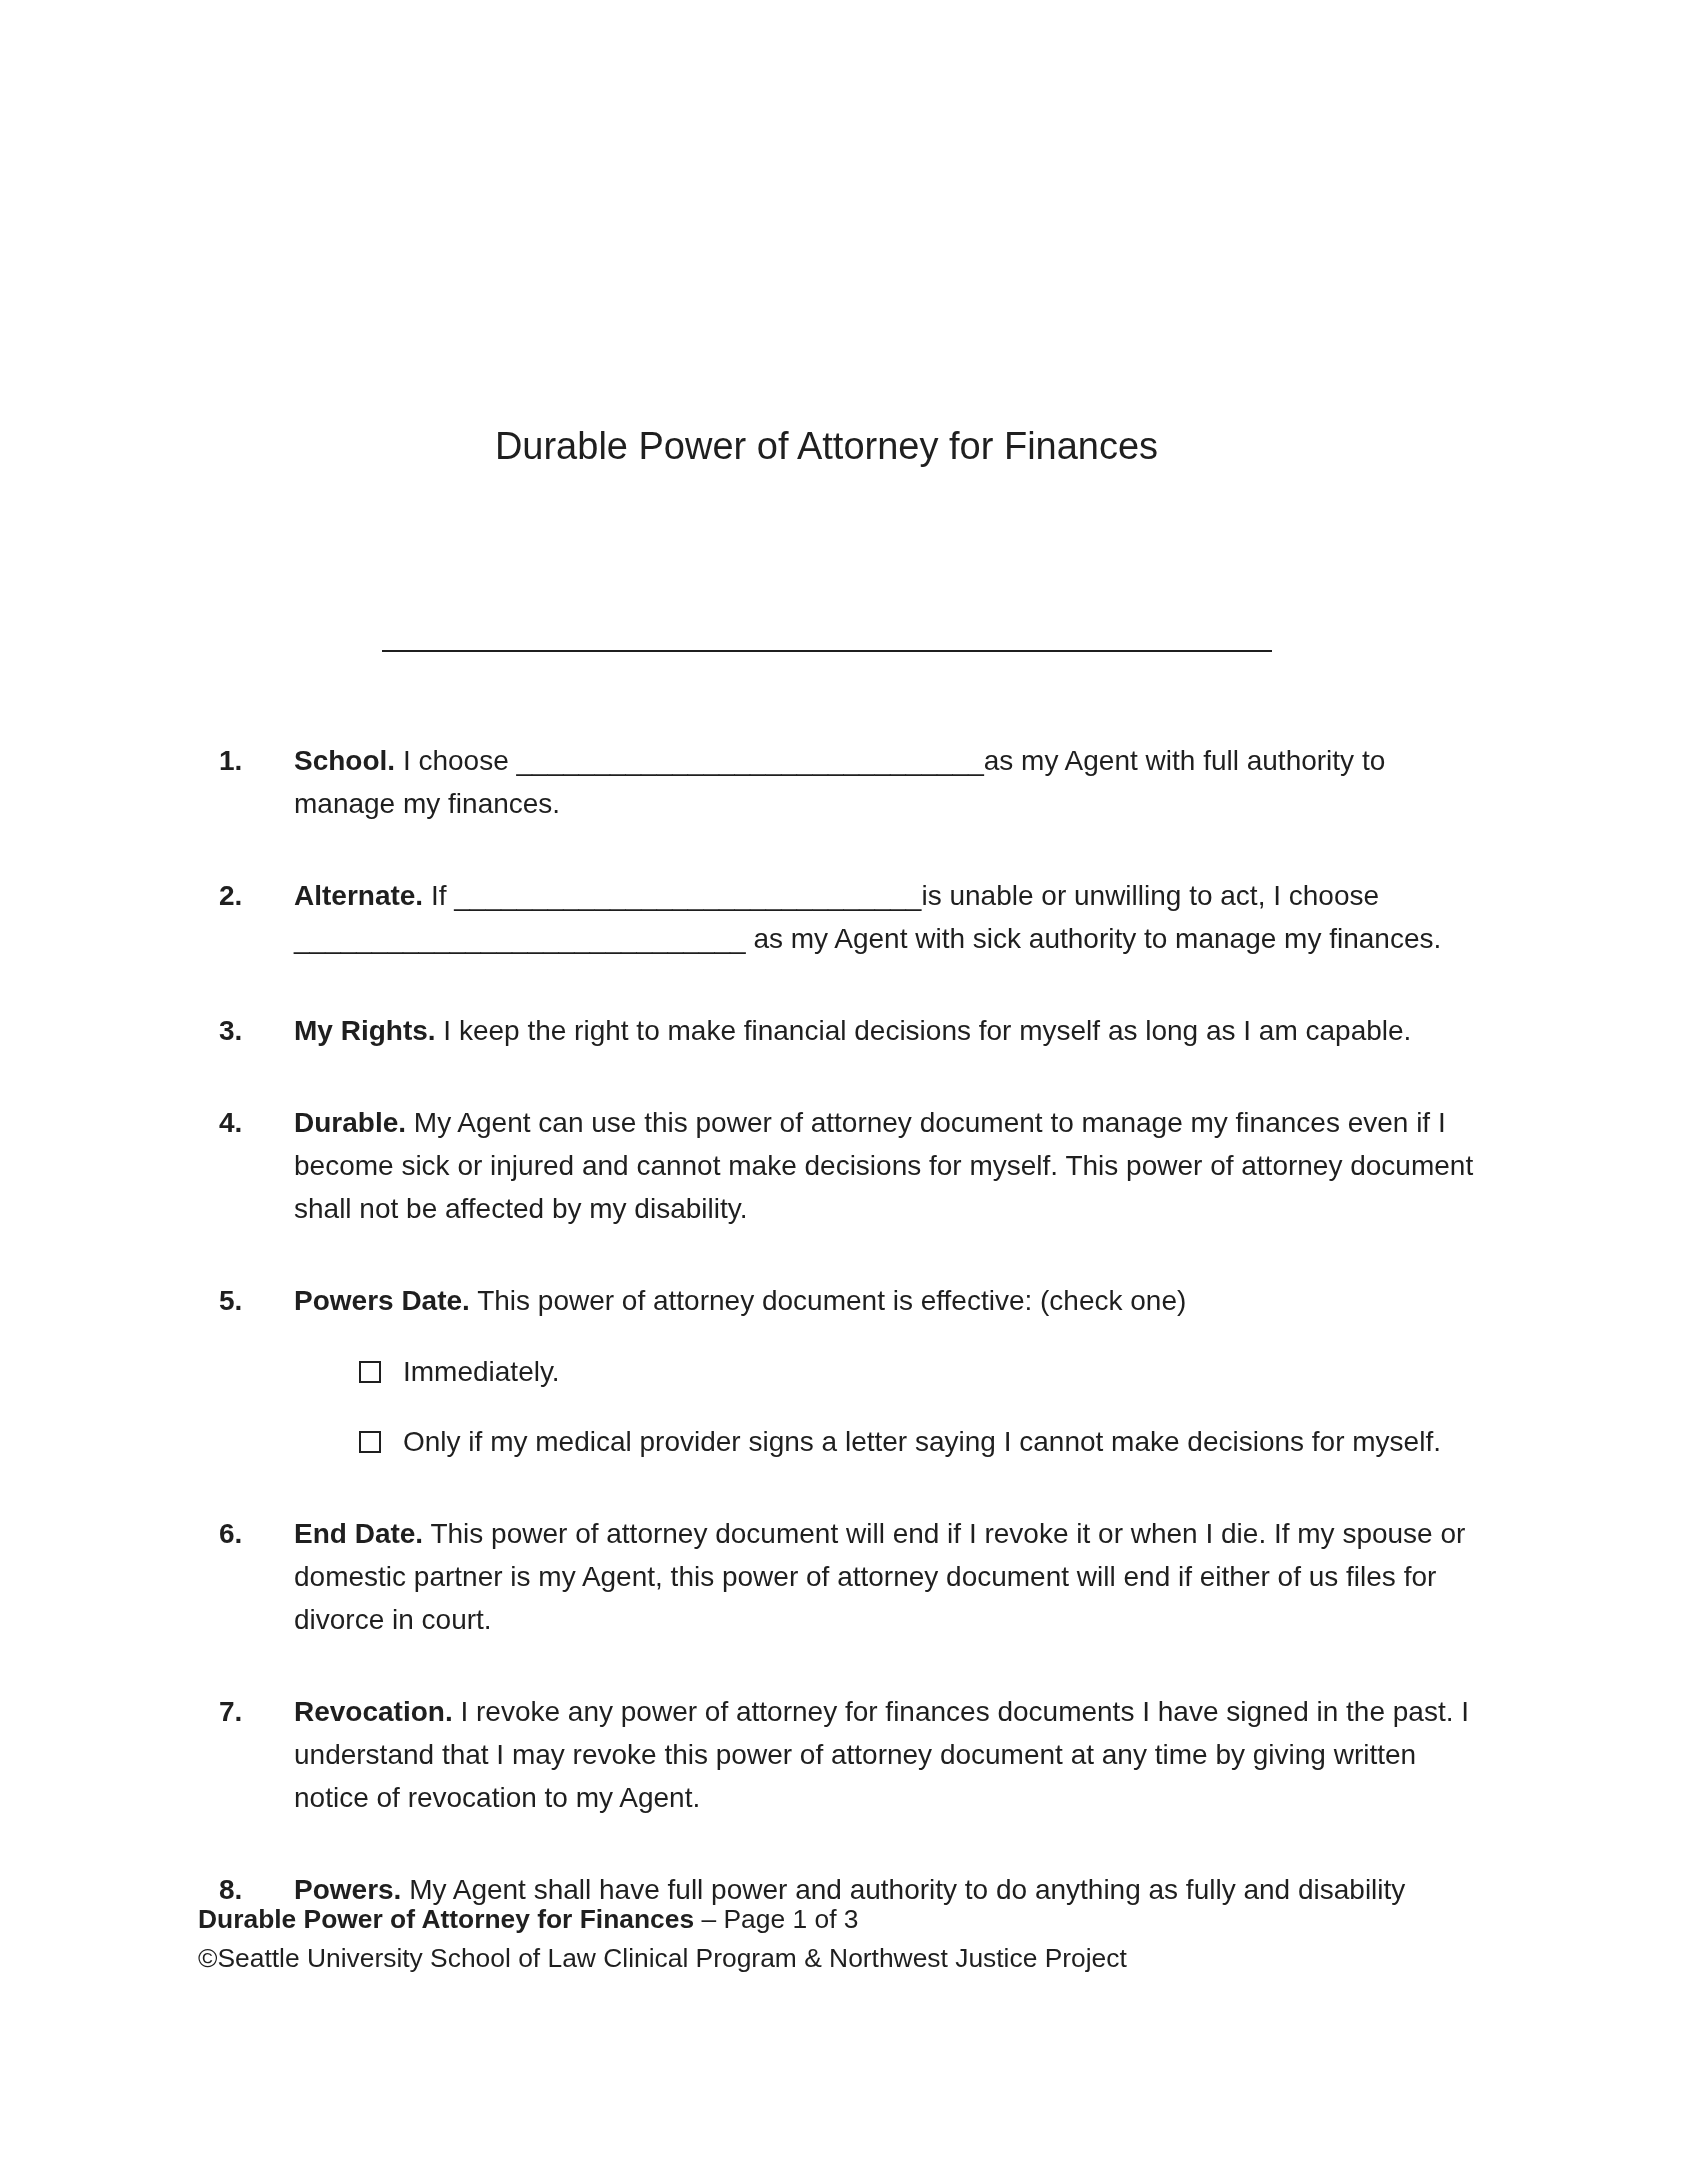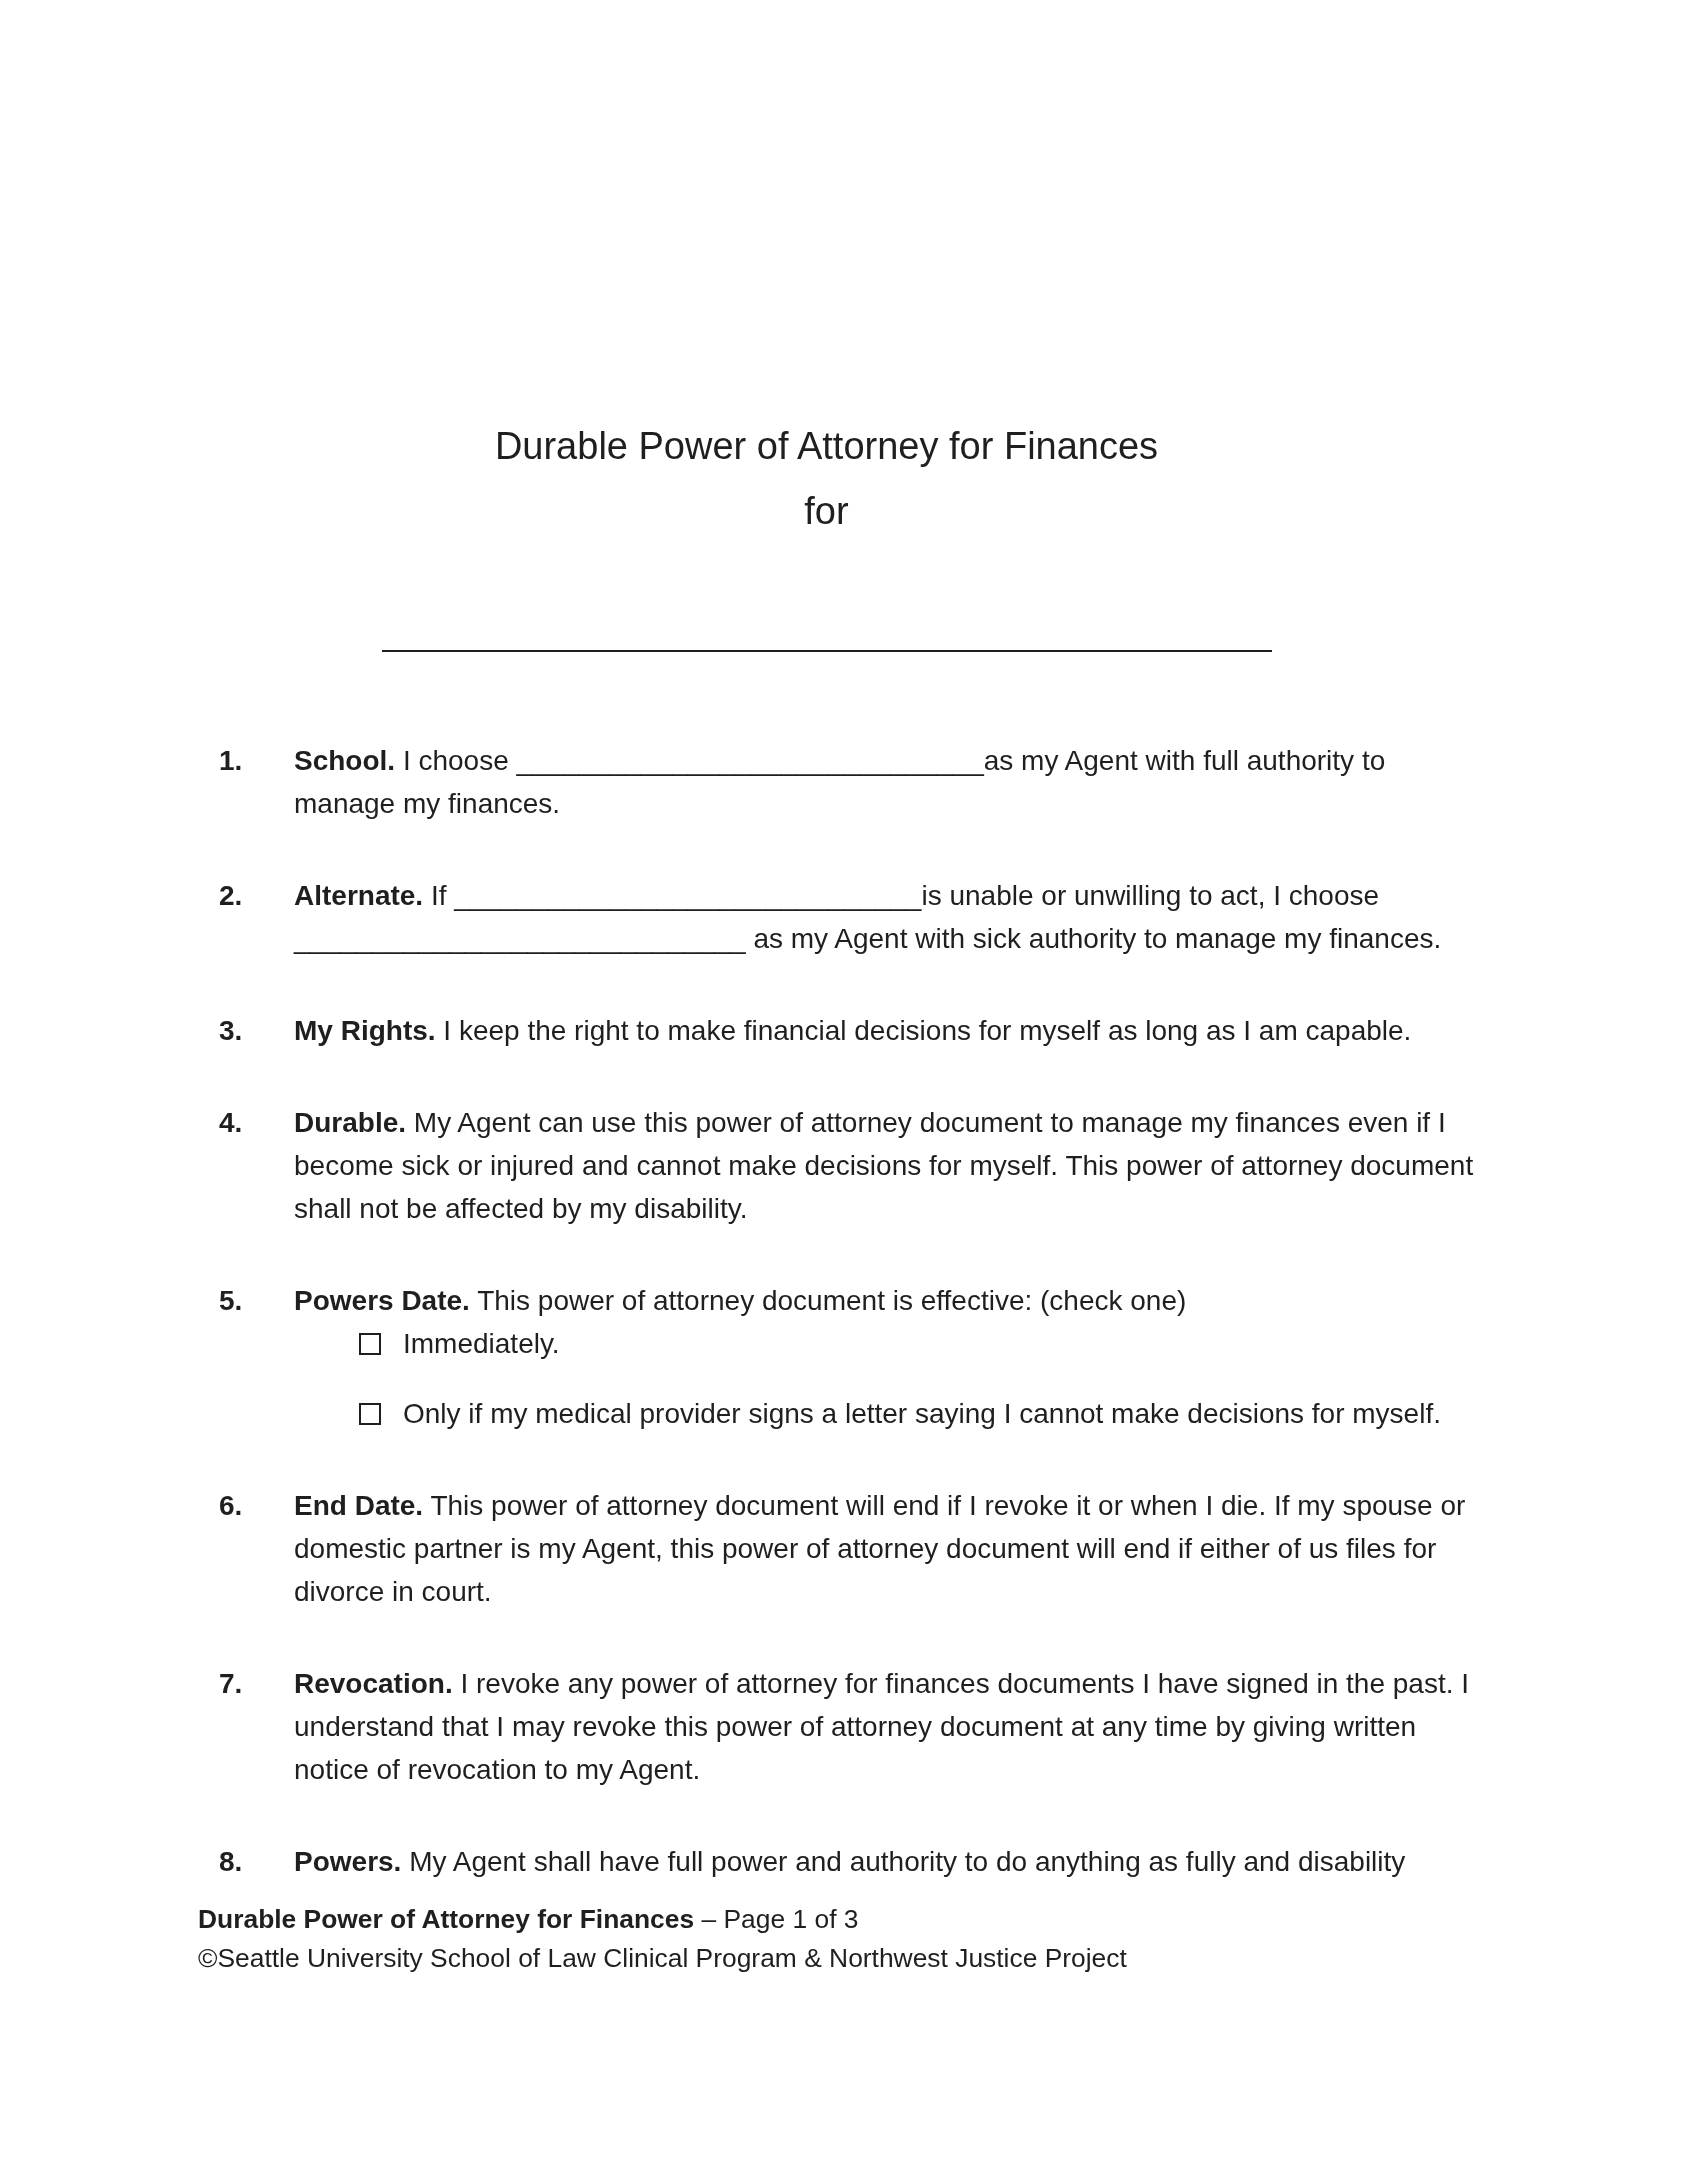--- a/index.html
+++ b/index.html
@@ -94,7 +94,6 @@
 
   <div class="title-block">
     <div class="title-line">Durable Power of Attorney for Finances</div>
-    <div class="title-line">for</div>
   </div>
 
   <div class="name-block">

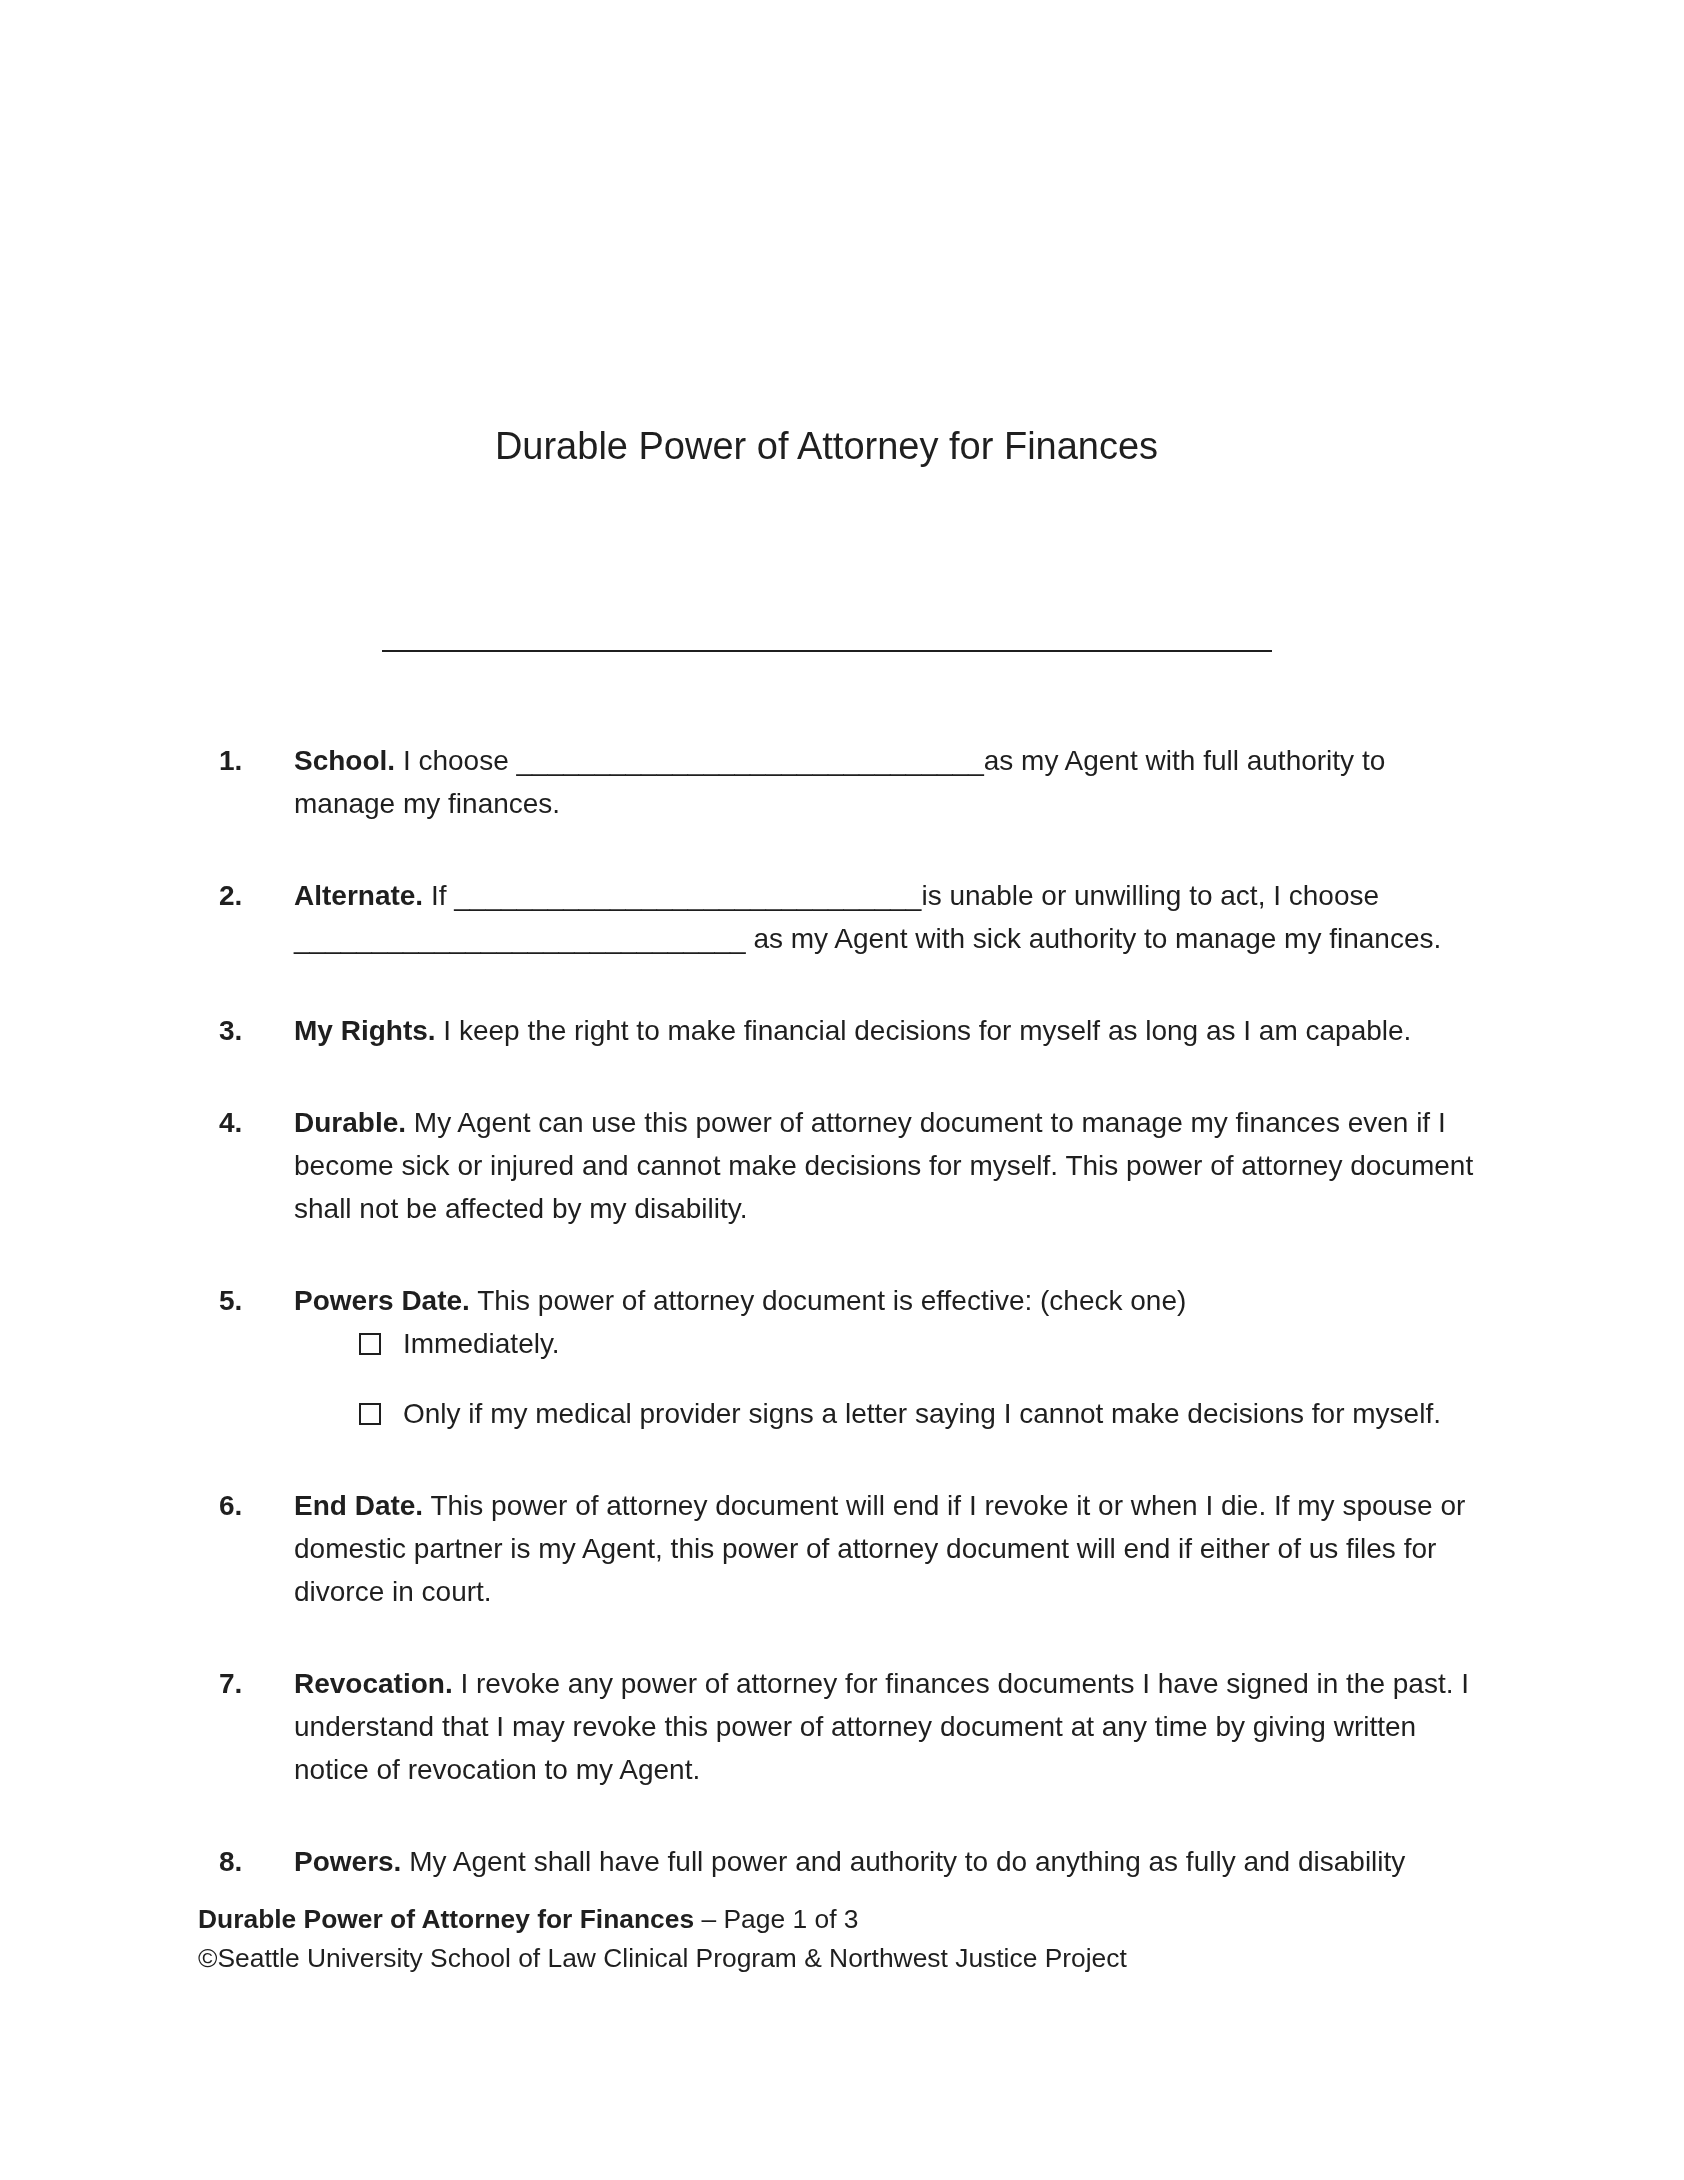--- a/index.html
+++ b/index.html
@@ -59,7 +59,7 @@
   .item-heading { font-weight: bold; }
 
   
-  .options { }
+  .options { margin-top: 28px; }
   .option {
     display: flex;
     align-items: center;

